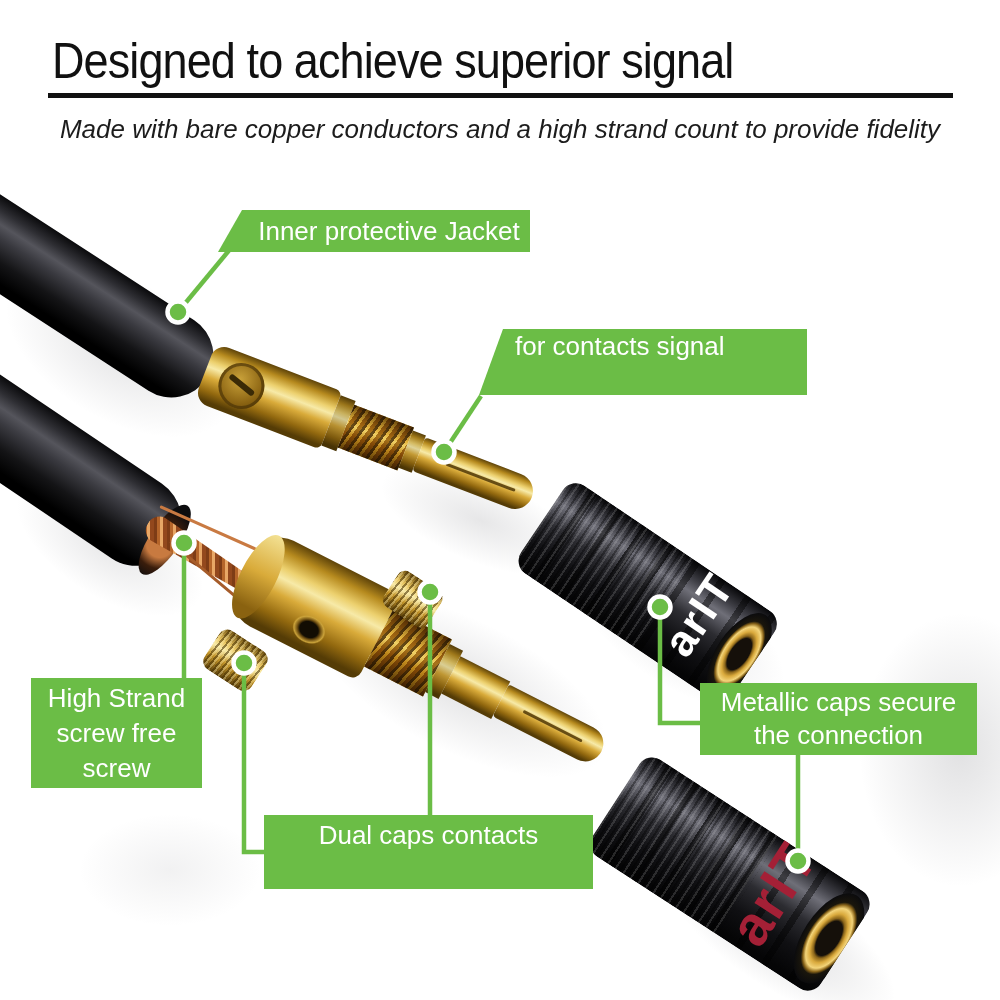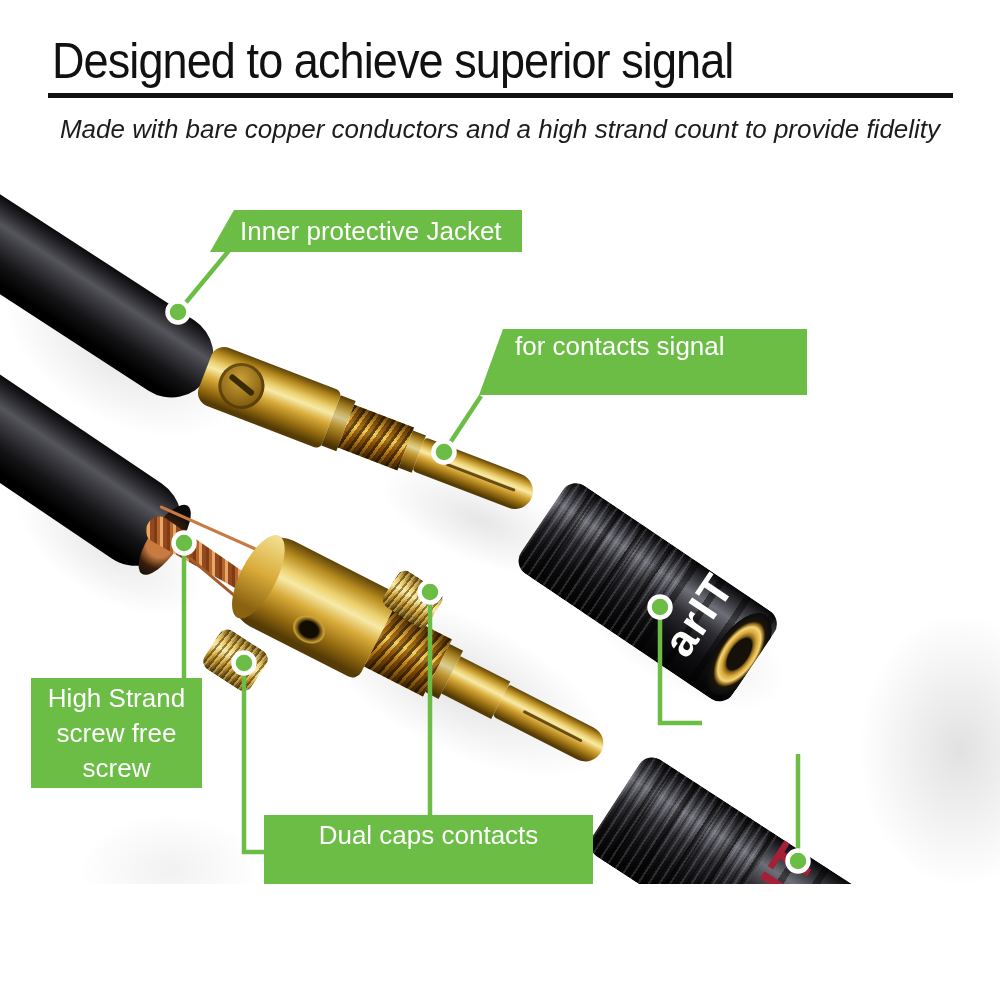--- a/index.html
+++ b/index.html
@@ -12,7 +12,7 @@
   }
   html,body{margin:0;padding:0;background:#ffffff;}
   #stage{
-    position:relative;width:1000px;height:884px;background:#ffffff;
+    position:relative;width:1000px;height:1000px;background:#ffffff;
     overflow:hidden;font-family:"Liberation Sans",sans-serif;
   }
   

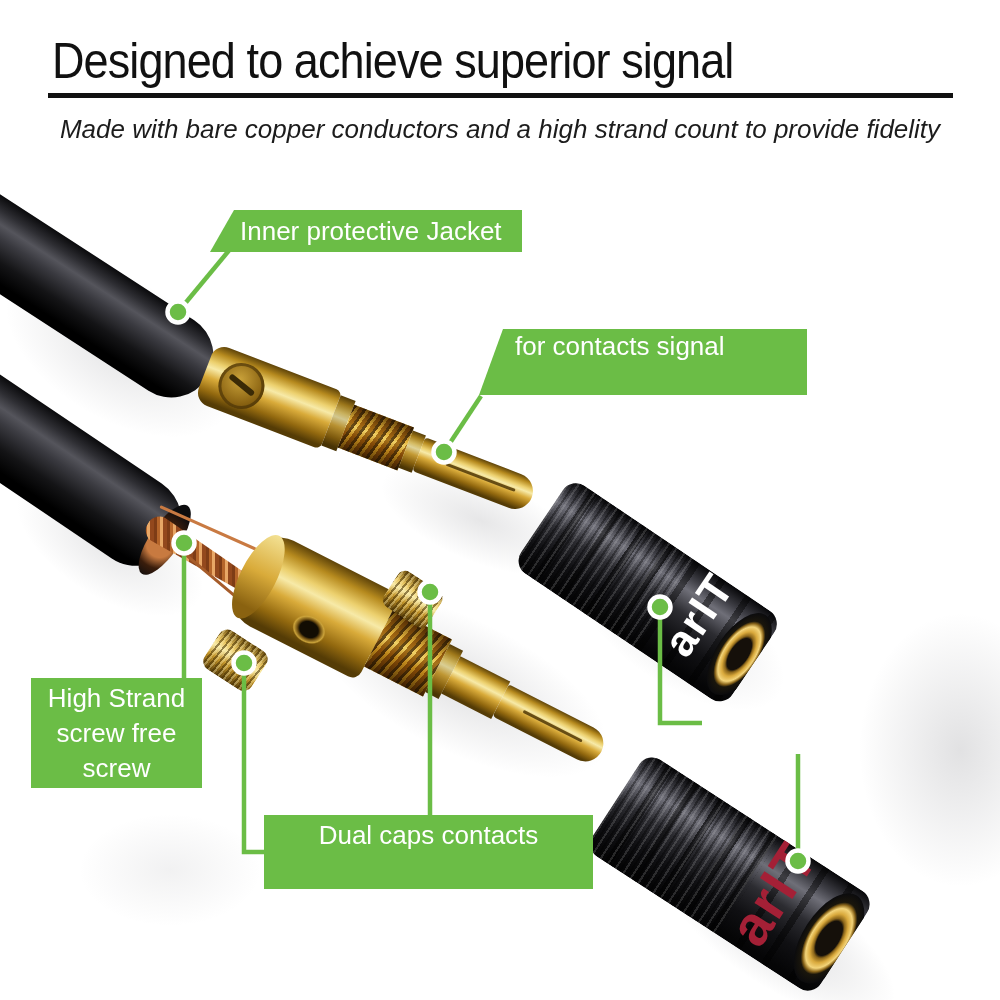--- a/index.html
+++ b/index.html
@@ -169,7 +169,7 @@
     <circle class="dot" cx="798" cy="861" r="10.5"></circle>
   </svg>
 
-  <div class="callout slant" style="left:210px;top:210px;width:312px;height:42px;line-height:42px;padding-left:30px;box-sizing:border-box;">
+  <div class="callout slant" style="left:218px;top:210px;width:312px;height:42px;line-height:42px;padding-left:30px;box-sizing:border-box;text-align:center;">
     <span class="ln">Inner protective Jacket</span>
   </div>
 

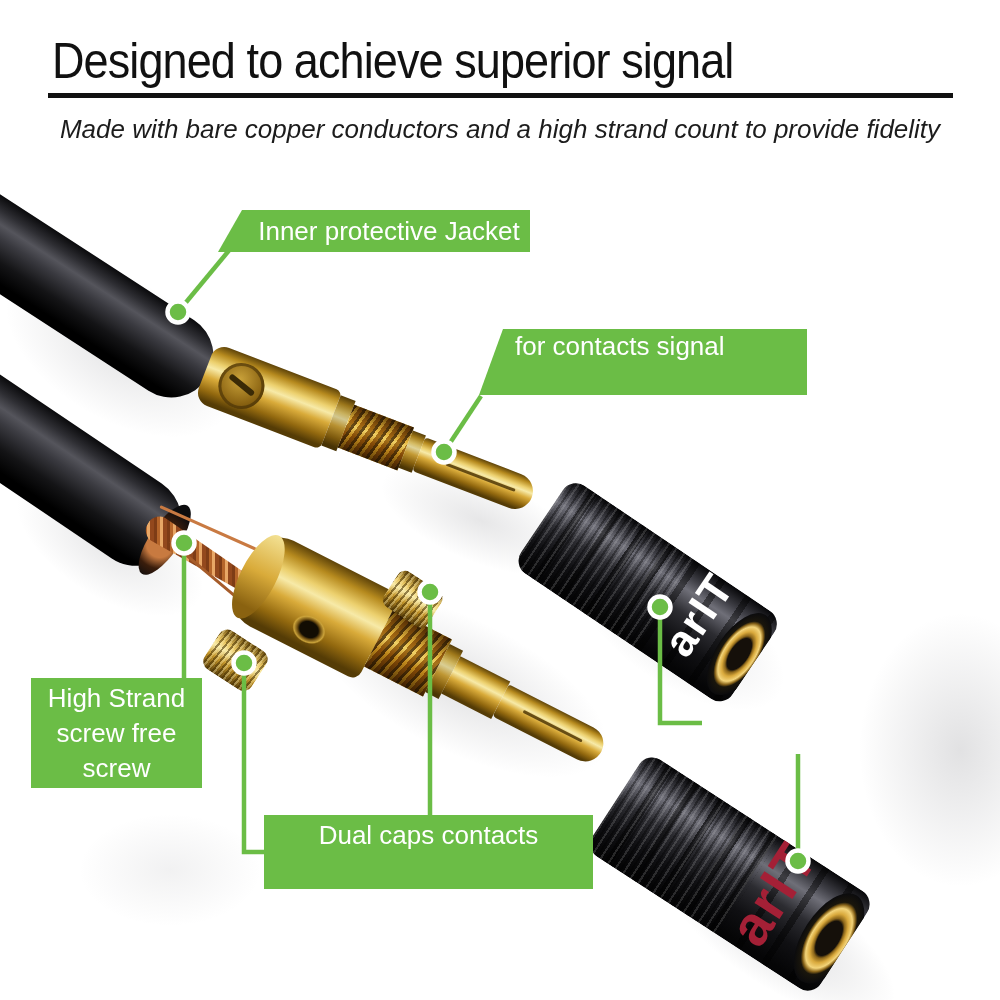--- a/index.html
+++ b/index.html
@@ -187,6 +187,10 @@
     <span class="ln">Dual caps contacts</span>
   </div>
 
+  <div class="callout ctr" style="left:700px;top:683px;width:277px;height:72px;padding-top:3px;line-height:33px;box-sizing:border-box;">
+    <span class="ln">Metallic caps secure</span>
+    <span class="ln">the connection</span>
+  </div>
 
 </div>
 

